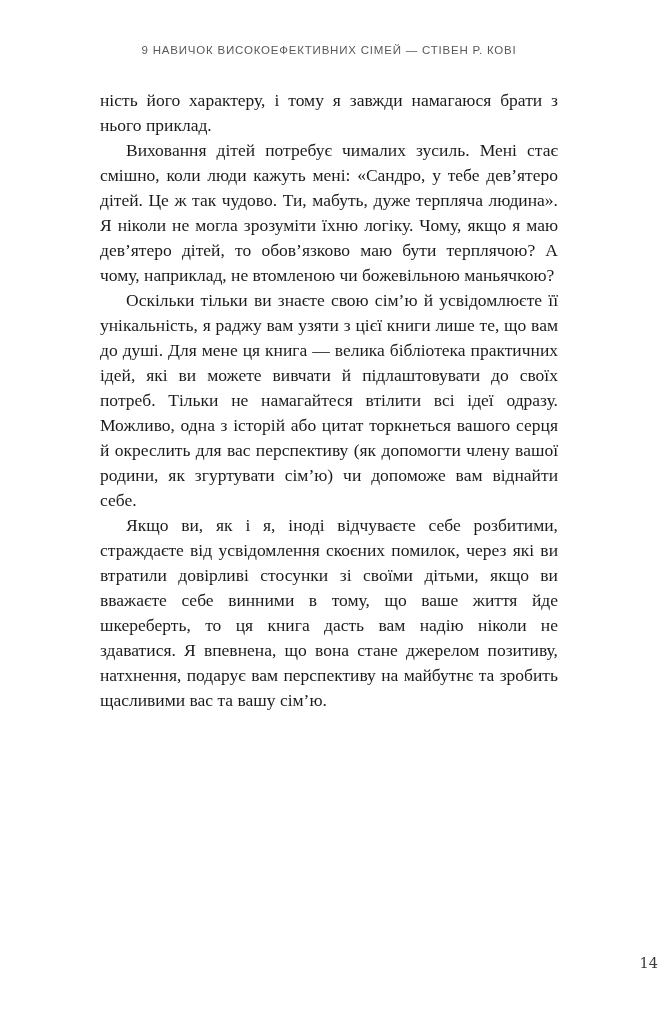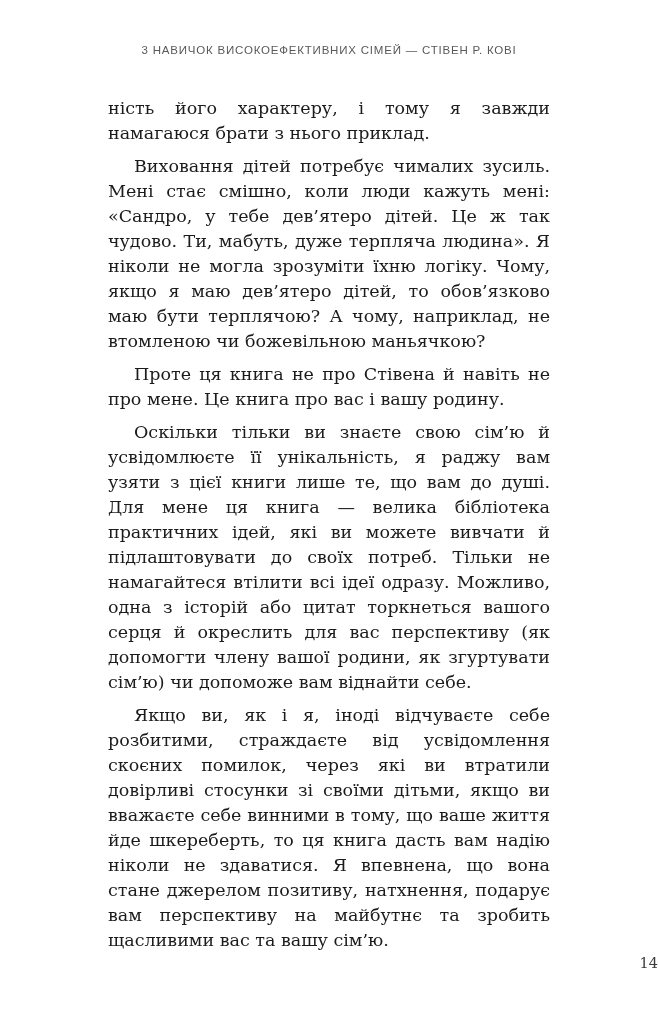--- a/index.html
+++ b/index.html
@@ -68,7 +68,7 @@
 
 <div class="page">
 
-  <div class="running-head">3 НАВИЧОК ВИСОКОЕФЕКТИВНИХ СІМЕЙ — СТІВЕН Р. КОВІ</div>
+  <div class="running-head">9 НАВИЧОК ВИСОКОЕФЕКТИВНИХ СІМЕЙ — СТІВЕН Р. КОВІ</div>
 
   <div class="body-text">
     <p class="para no-indent">ність його характеру, і тому я завжди намагаюся брати з нього приклад.</p>

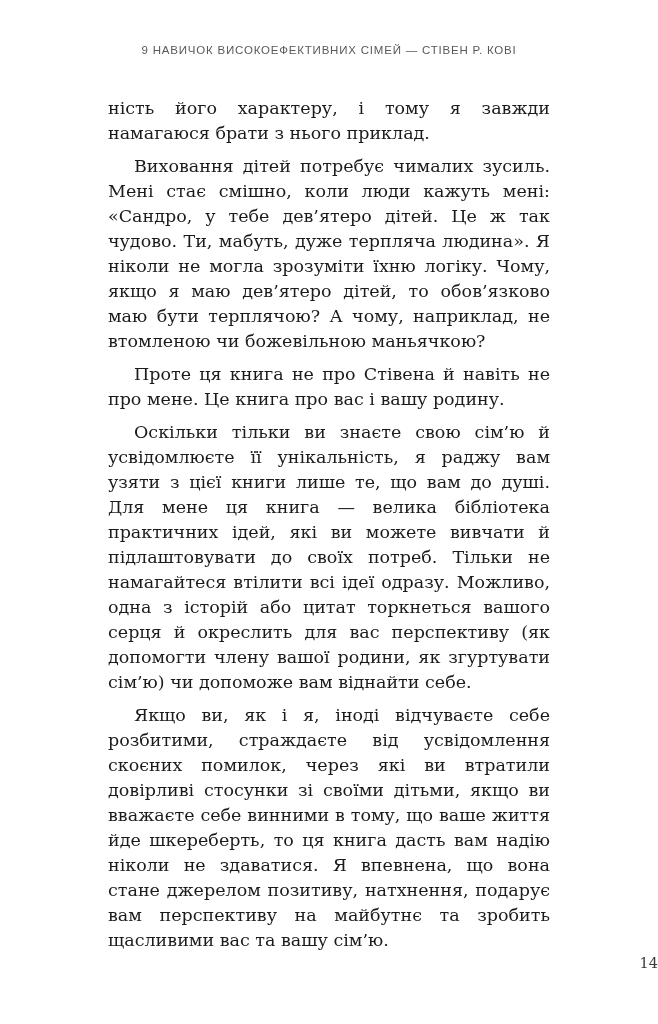--- a/index.html
+++ b/index.html
@@ -45,9 +45,10 @@
     -webkit-hyphens: auto;
   }
   .para {
-    margin: 8px;
+    margin: 0;
     padding: 0;
     text-indent: 26px;
+    font-family: Liberation Serif, serif;
   }
   .para.no-indent {
     text-indent: 0;

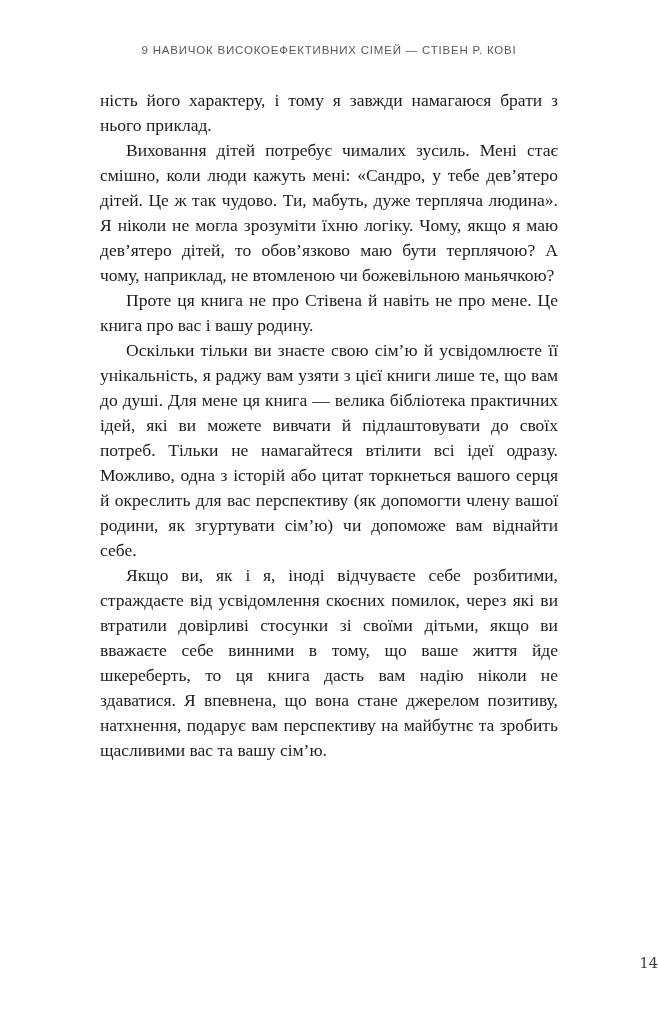--- a/index.html
+++ b/index.html
@@ -74,7 +74,6 @@
   <div class="body-text">
     <p class="para no-indent">ність його характеру, і тому я завжди намагаюся брати з нього приклад.</p>
     <p class="para">Виховання дітей потребує чималих зусиль. Мені стає смішно, коли люди кажуть мені: «Сандро, у тебе дев’ятеро дітей. Це ж так чудово. Ти, мабуть, дуже терпляча людина». Я ніколи не могла зрозуміти їхню логіку. Чому, якщо я маю дев’ятеро дітей, то обов’язково маю бути терплячою? А чому, наприклад, не втомленою чи божевільною маньячкою?</p>
-    <p class="para">Проте ця книга не про Стівена й навіть не про мене. Це книга про вас і вашу родину.</p>
     <p class="para">Оскільки тільки ви знаєте свою сім’ю й усвідомлюєте її унікальність, я раджу вам узяти з цієї книги лише те, що вам до душі. Для мене ця книга — велика бібліотека практичних ідей, які ви можете вивчати й підлаштовувати до своїх потреб. Тільки не намагайтеся втілити всі ідеї одразу. Можливо, одна з історій або цитат торкнеться вашого серця й окреслить для вас перспективу (як допомогти члену вашої родини, як згуртувати сім’ю) чи допоможе вам віднайти себе.</p>
     <p class="para">Якщо ви, як і я, іноді відчуваєте себе розбитими, страждаєте від усвідомлення скоєних помилок, через які ви втратили довірливі стосунки зі своїми дітьми, якщо ви вважаєте себе винними в тому, що ваше життя йде шкереберть, то ця книга дасть вам надію ніколи не здаватися. Я впевнена, що вона стане джерелом позитиву, натхнення, подарує вам перспективу на майбутнє та зробить щасливими вас та вашу сім’ю.</p>
   </div>

